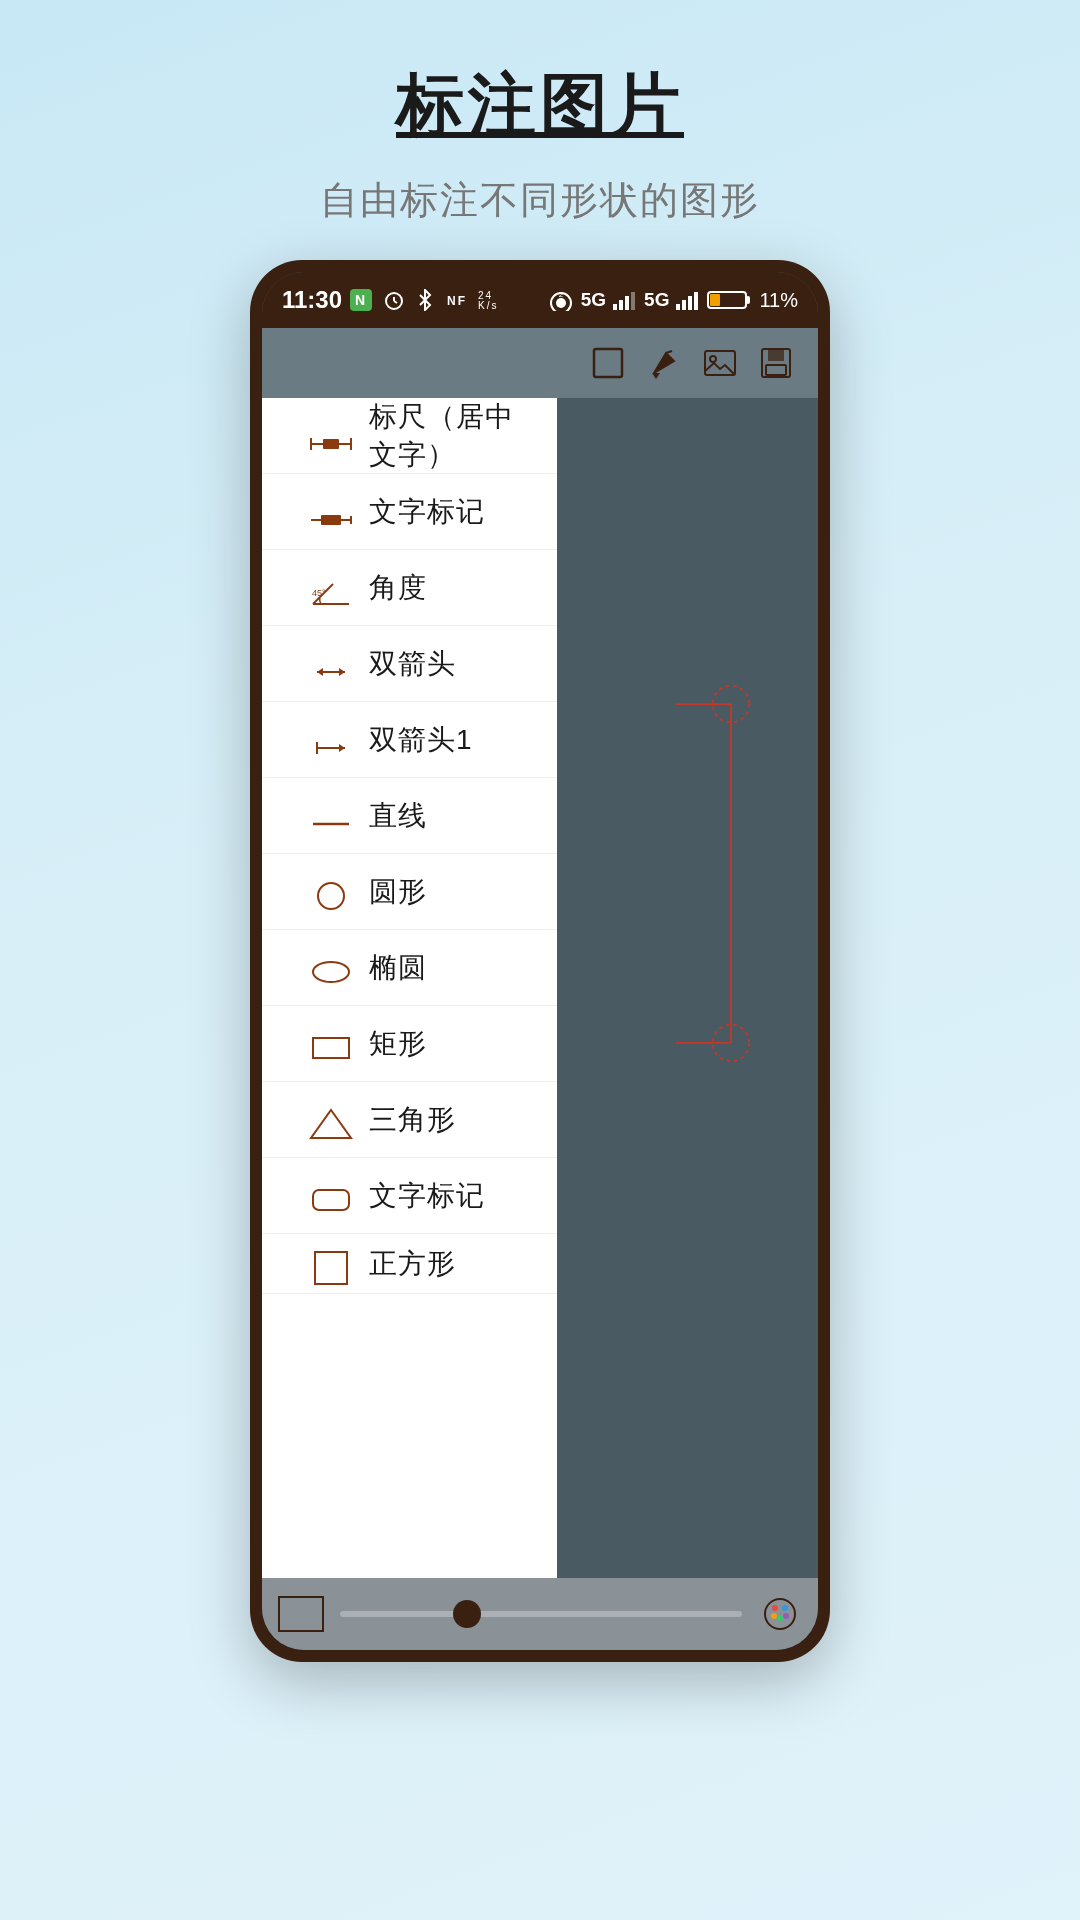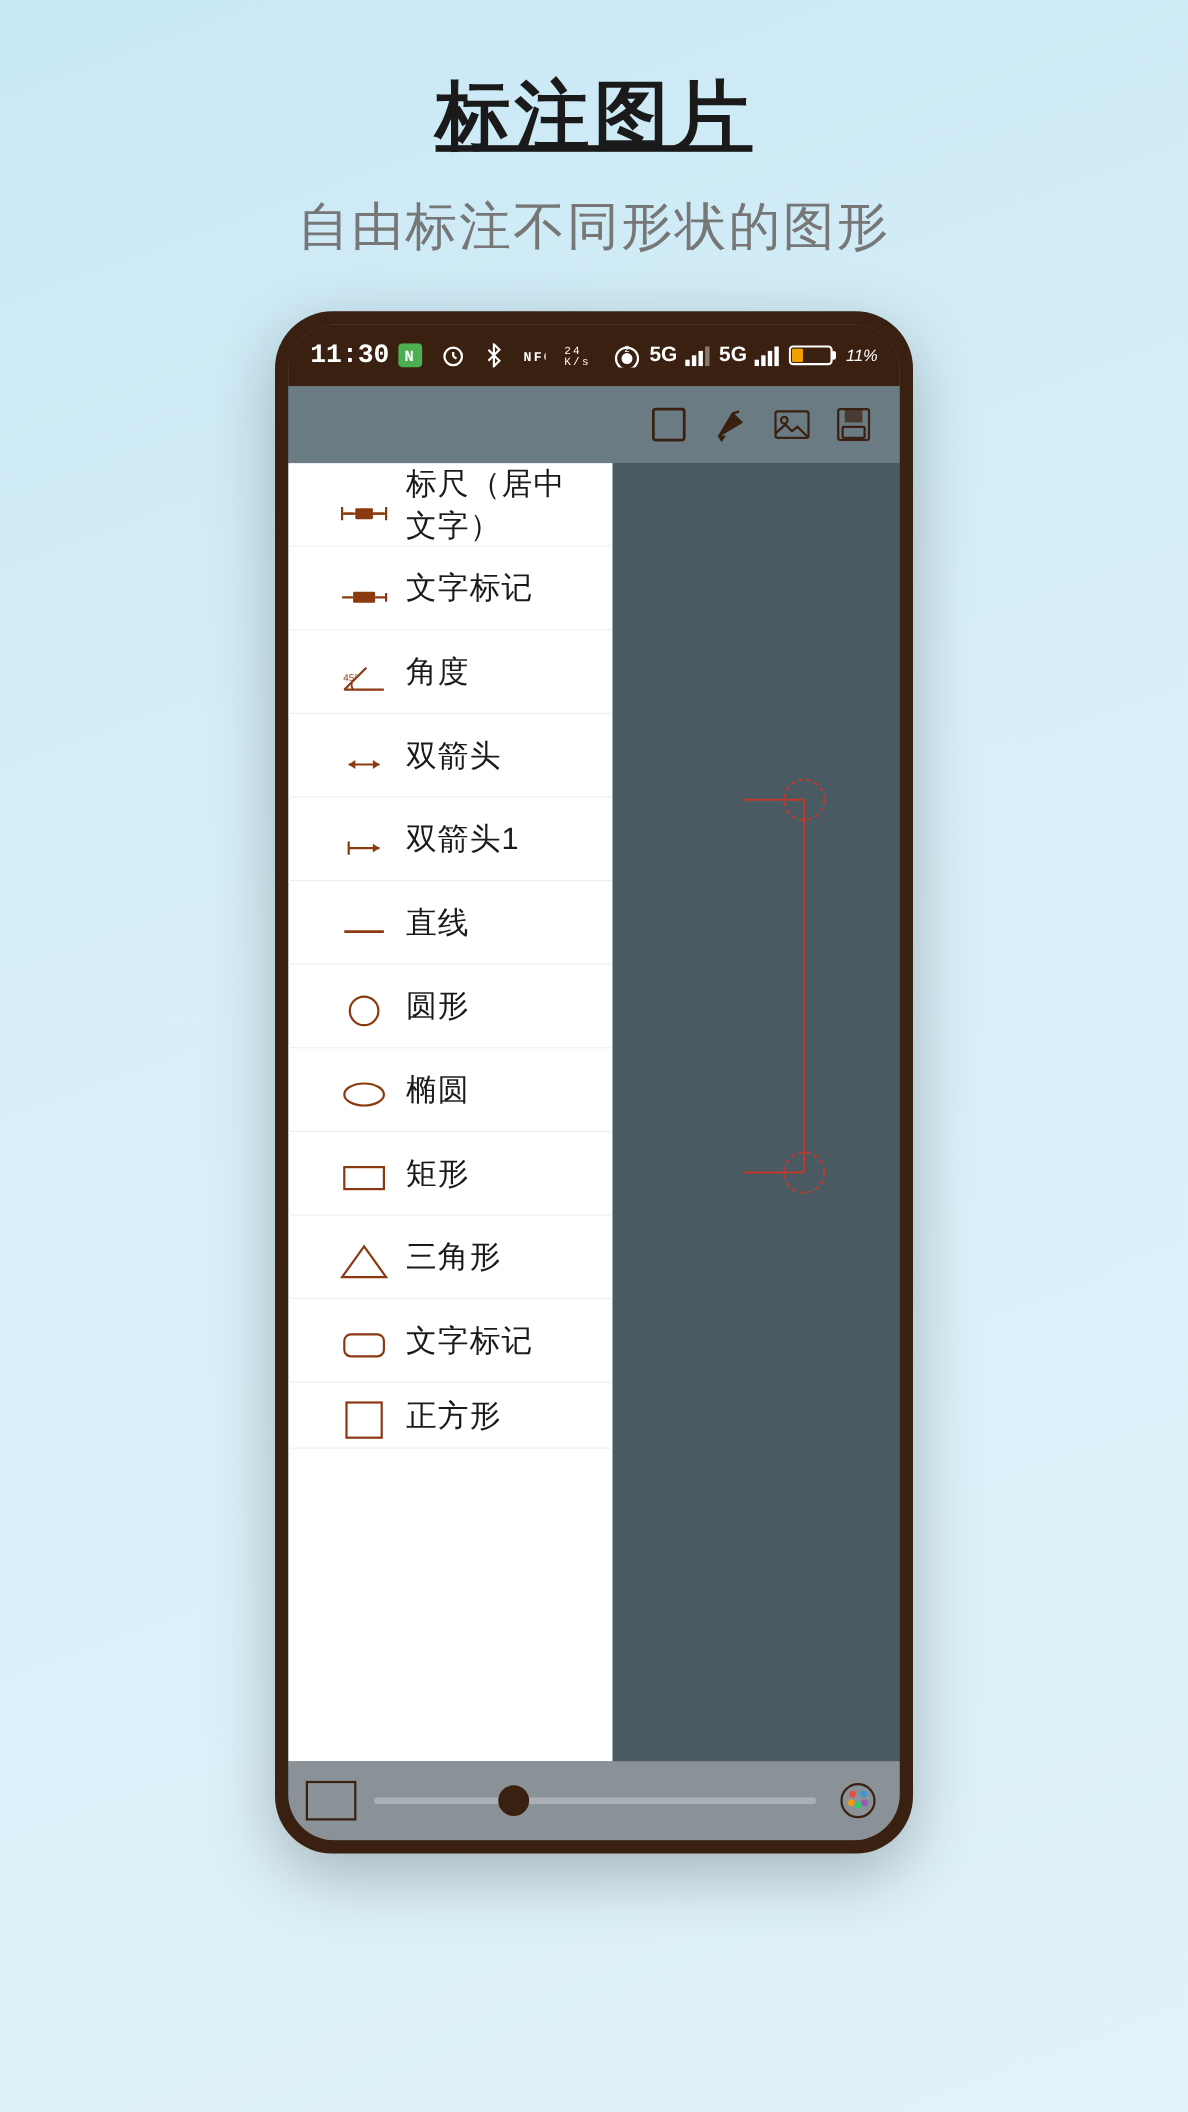--- a/index.html
+++ b/index.html
@@ -26,10 +26,10 @@
     }
 
     .page-subtitle {
-      font-size: 47px;
+      font-size: 38px;
       color: #777;
       text-align: center;
-      margin-bottom: 45px;
+      margin-bottom: 34px;
       letter-spacing: 2px;
     }
 

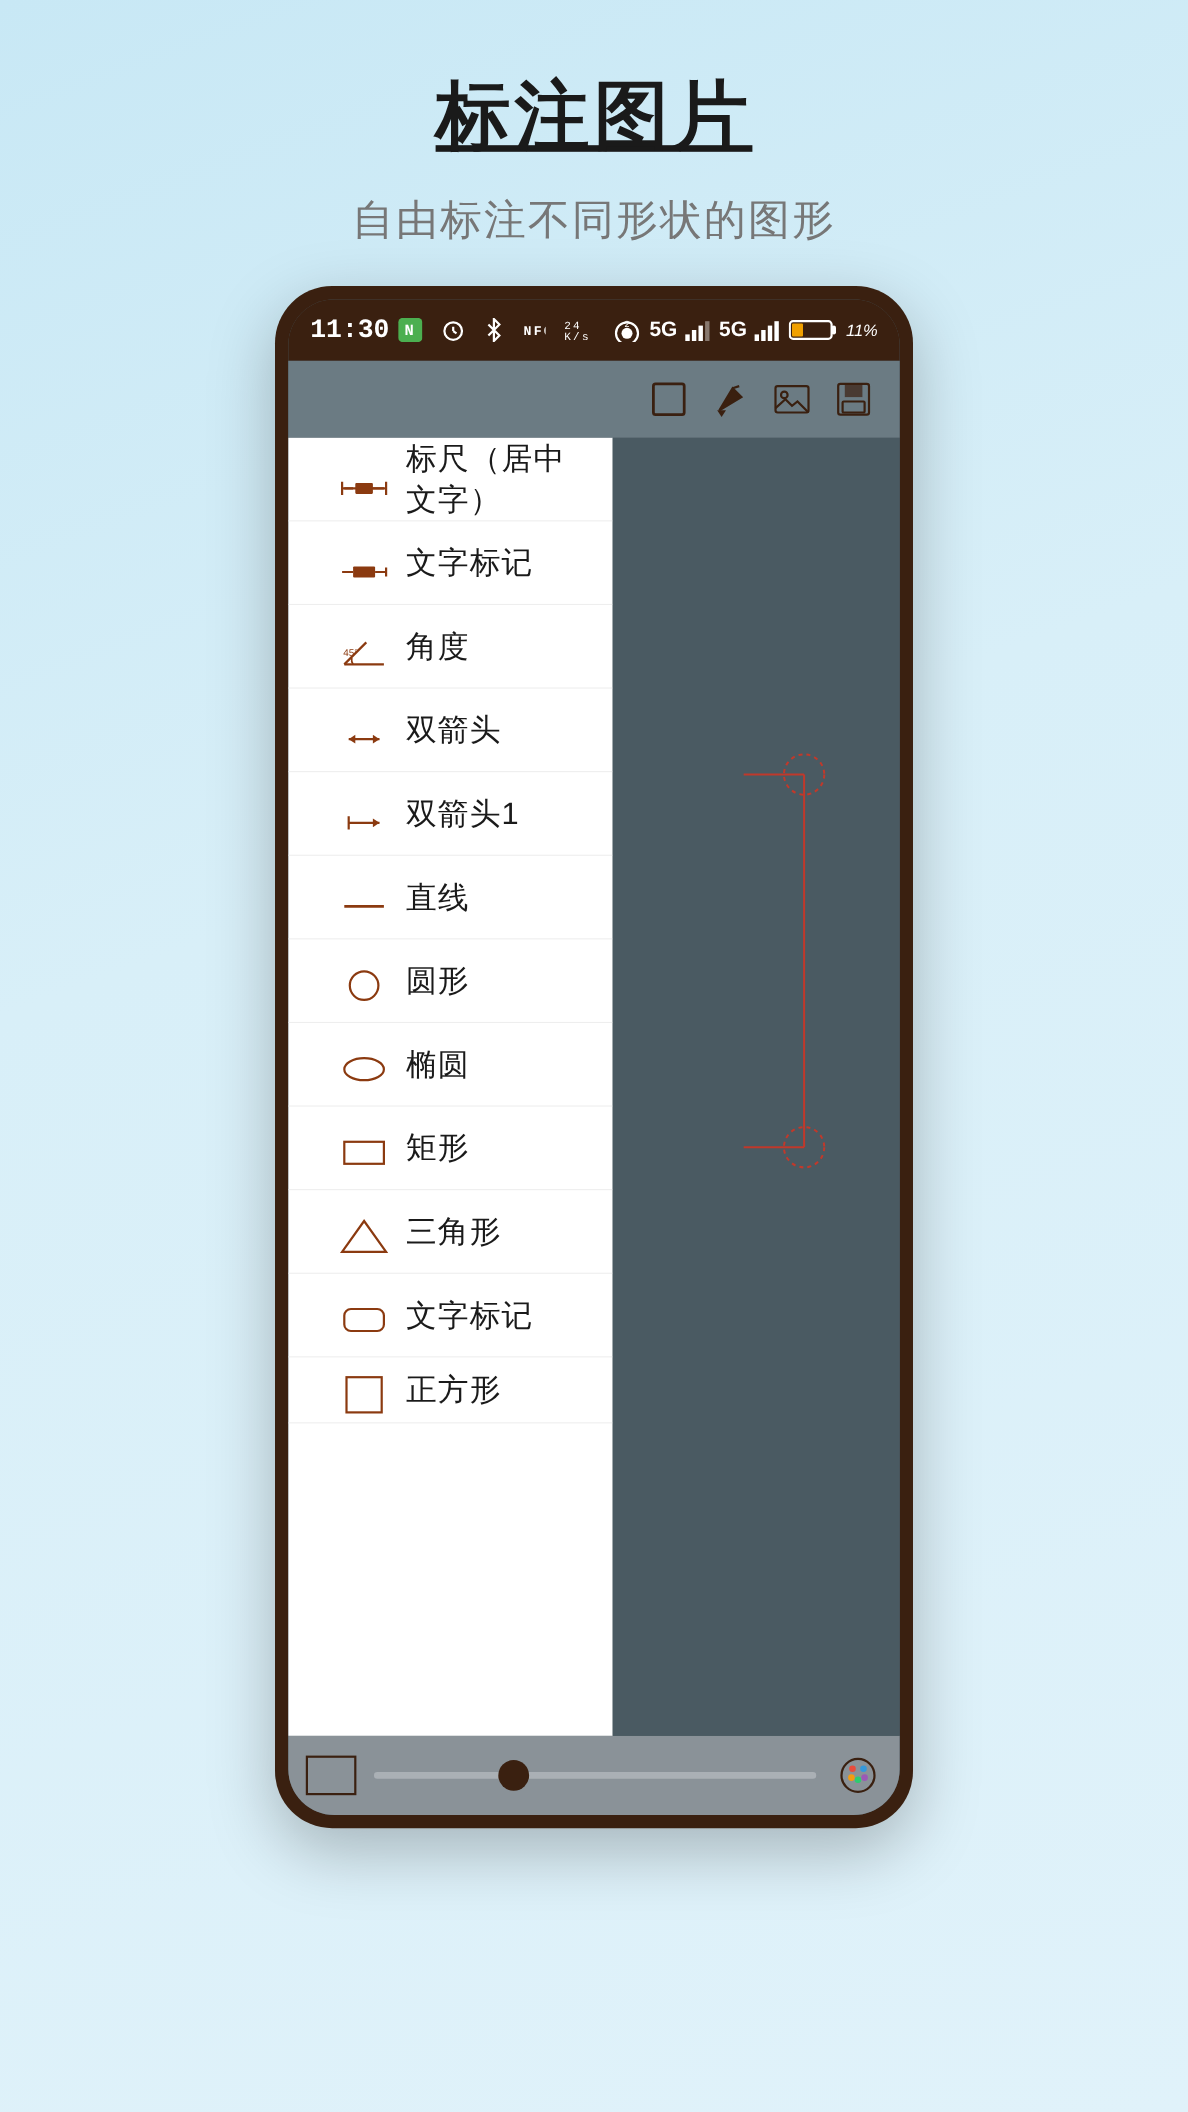--- a/index.html
+++ b/index.html
@@ -65,7 +65,6 @@
       display: flex;
       align-items: center;
       gap: 8px;
-      font-family: Liberation Mono, monospace;
     }
 
     .status-time {

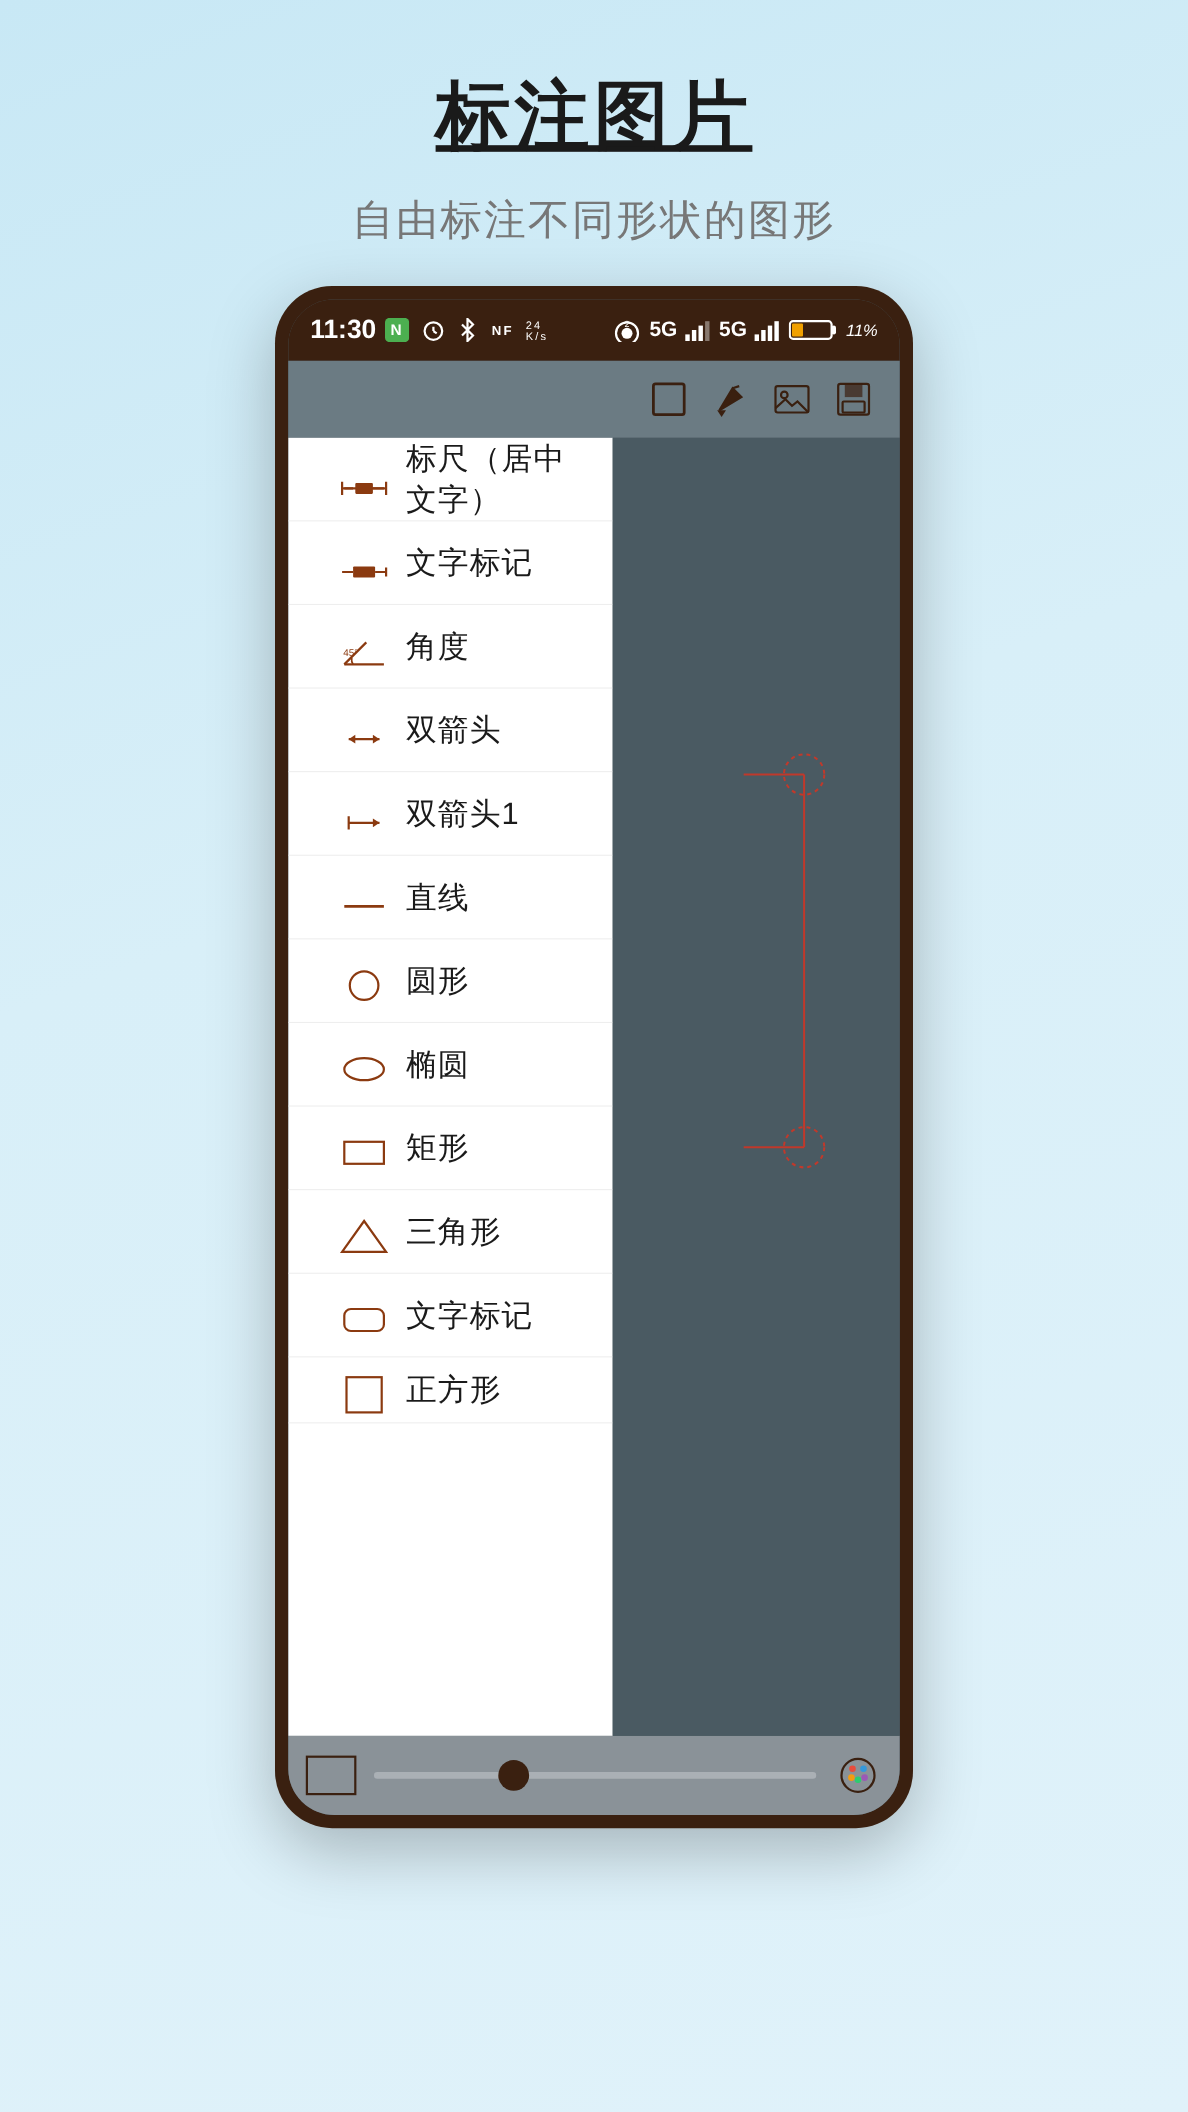--- a/index.html
+++ b/index.html
@@ -277,7 +277,7 @@
           <rect x="39" y="7" width="4" height="8" rx="2" fill="white"></rect>
           <rect x="3" y="5" width="10" height="12" rx="1" fill="#f0a000"></rect>
         </svg>
-        <span style="font-size:15px;font-style:italic;">11%</span>
+        <span style="font-size:20px;">11%</span>
       </div>
     </div>
 

